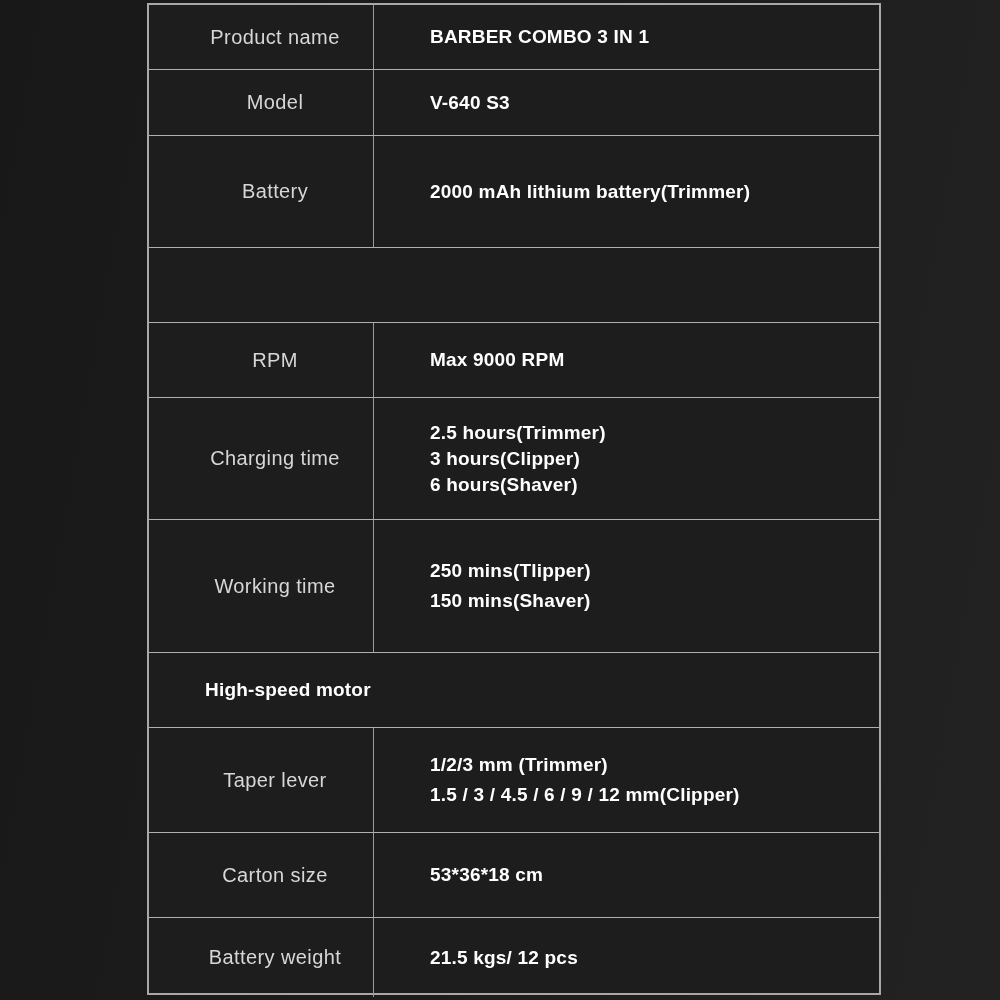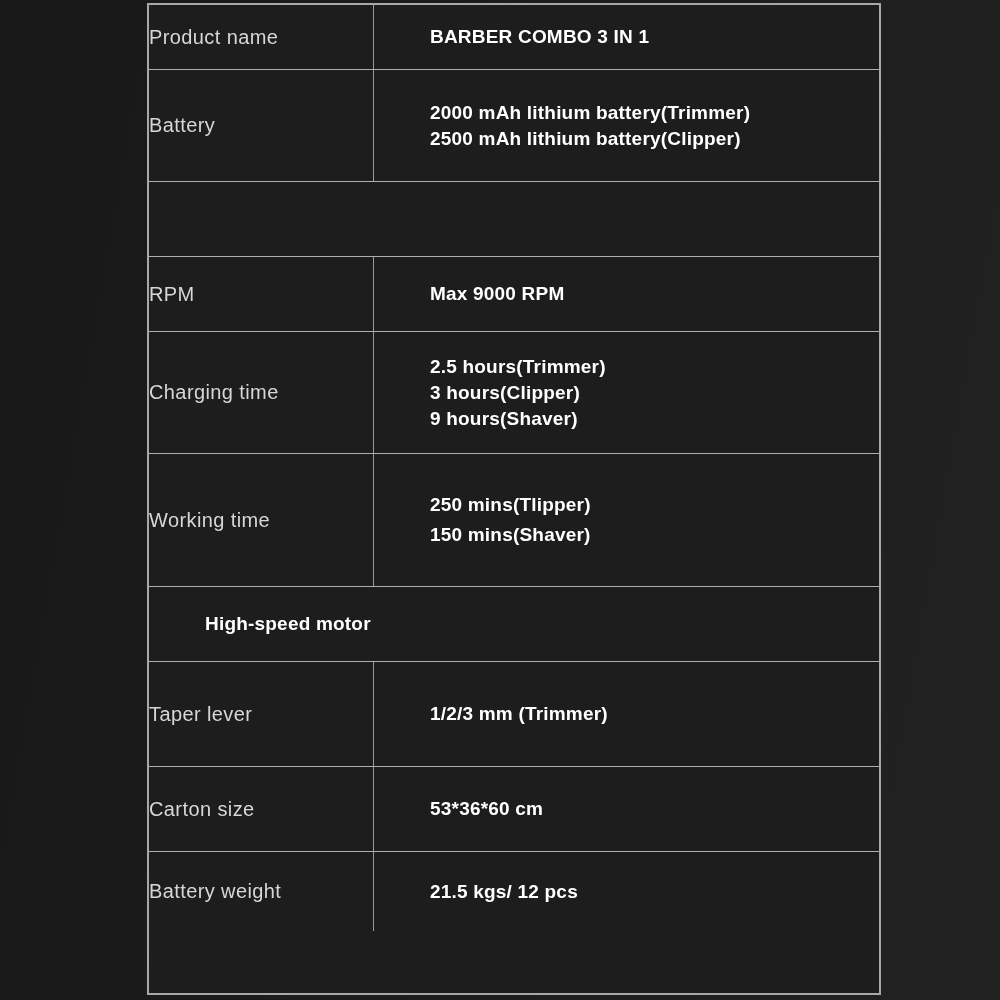--- a/index.html
+++ b/index.html
@@ -25,8 +25,9 @@
   .cell.label{
     width:225px;flex:0 0 225px;
     border-right:1.5px solid #9a9a9a;
+    padding-left:28px;
     color:#d7d7d7;
-    font-size:20px;font-weight:400;letter-spacing:0.4px;
+    font-size:20px;font-weight:400;letter-spacing:0.4px;text-align:center;
   }
   .cell.value{
     flex:1 1 auto;

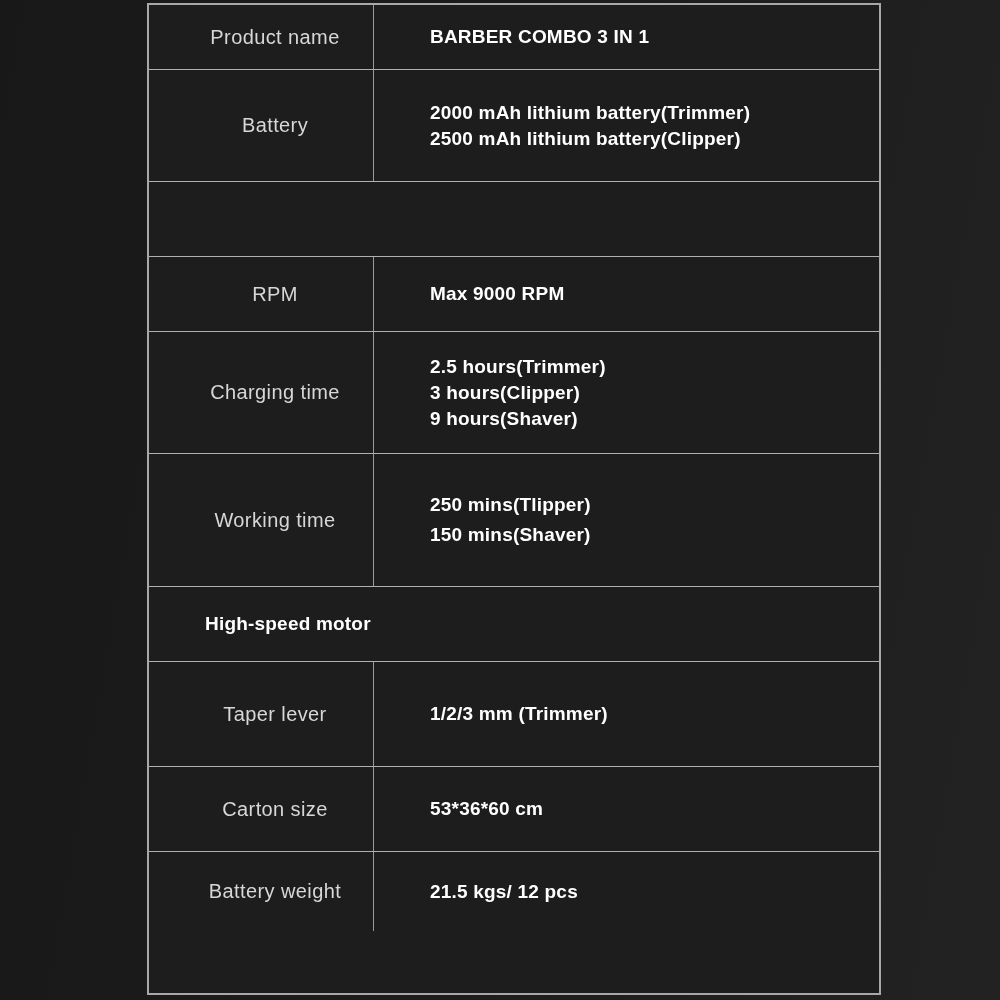--- a/index.html
+++ b/index.html
@@ -62,6 +62,14 @@
     </div>
   </div>
 
+  <div class="row" style="height:66px">
+    <div class="cell label">
+      <span>Model</span>
+    </div>
+    <div class="cell value">
+      <div class="vline">V-640 S3</div>
+    </div>
+  </div>
 
   <div class="row lh26" style="height:112px">
     <div class="cell label">

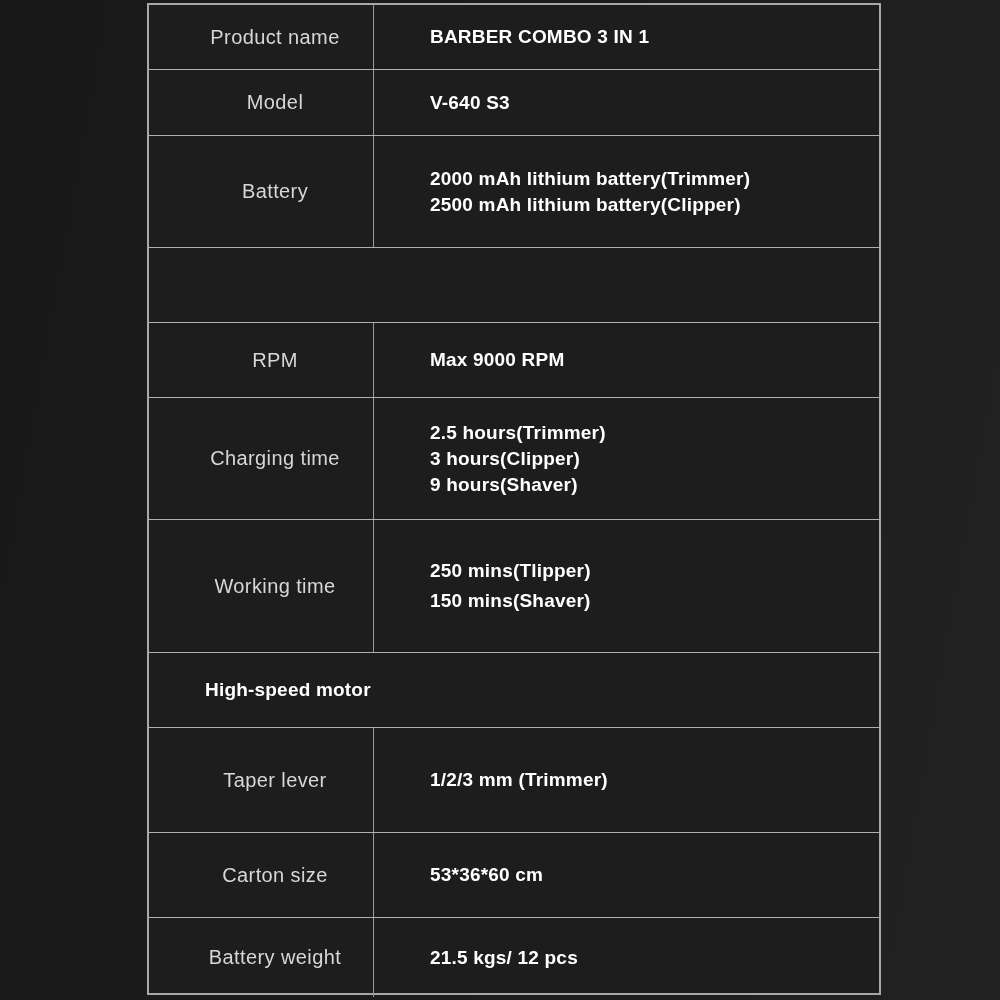--- a/index.html
+++ b/index.html
@@ -77,7 +77,6 @@
     </div>
     <div class="cell value">
       <div class="vline">2000 mAh lithium battery(Trimmer)</div>
-      <div class="vline">2500 mAh lithium battery(Clipper)</div>
     </div>
   </div>
 

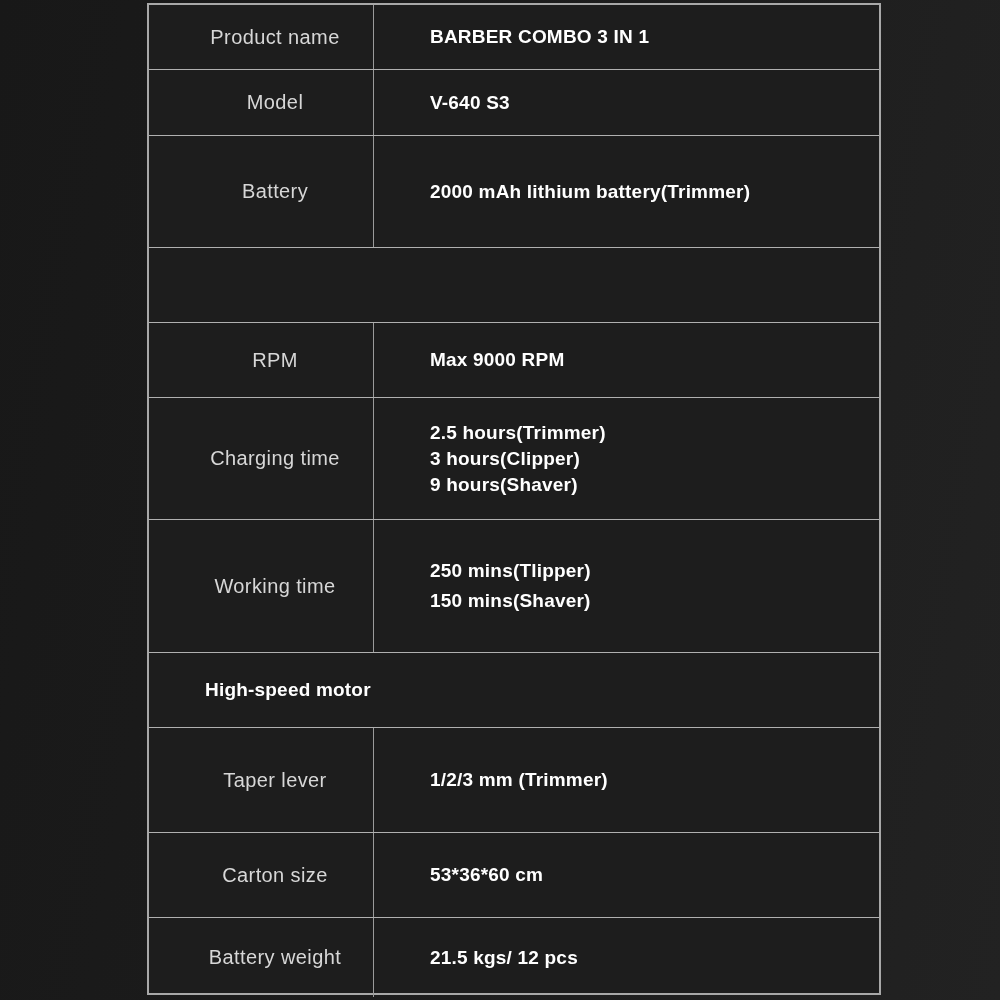--- a/index.html
+++ b/index.html
@@ -99,7 +99,7 @@
     <div class="cell value">
       <div class="vline">2.5 hours(Trimmer)</div>
       <div class="vline">3 hours(Clipper)</div>
-      <div class="vline">9 hours(Shaver)</div>
+      <div class="vline">6 hours(Shaver)</div>
     </div>
   </div>
 

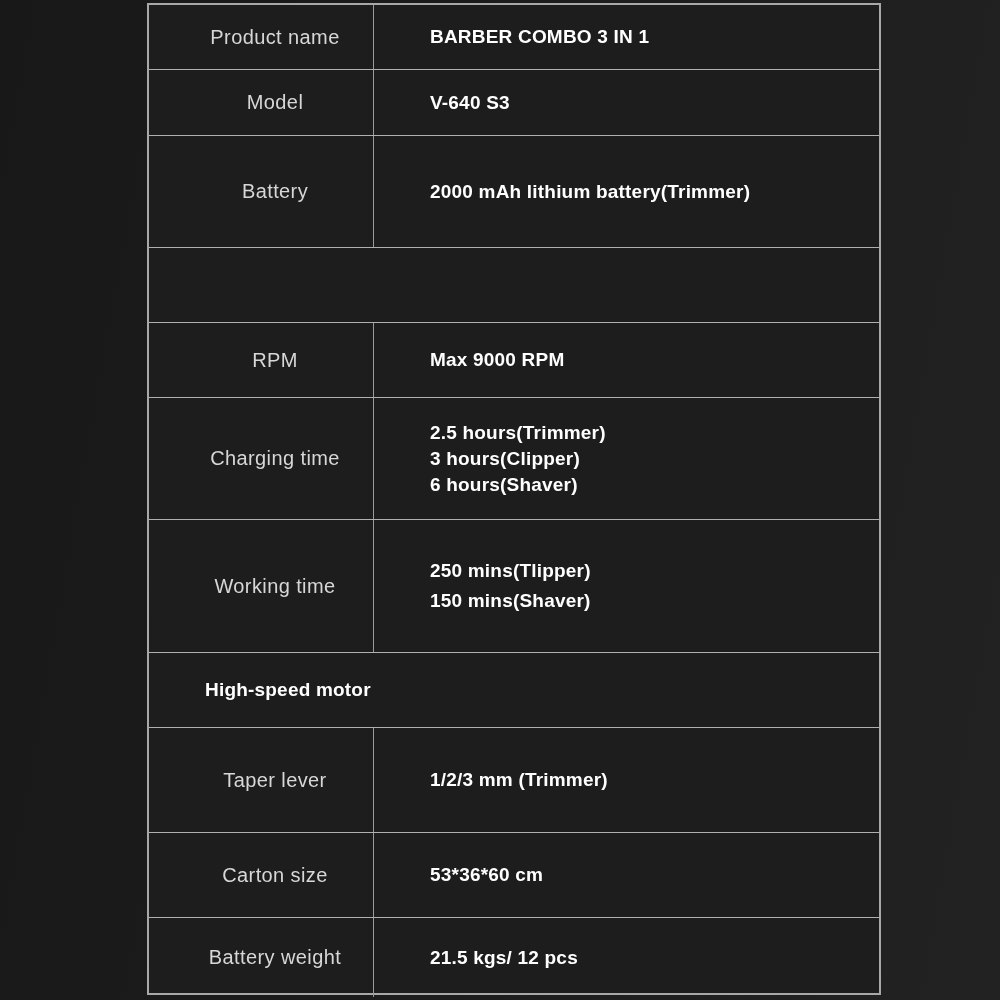--- a/index.html
+++ b/index.html
@@ -125,6 +125,7 @@
     </div>
     <div class="cell value">
       <div class="vline">1/2/3 mm (Trimmer)</div>
+      <div class="vline">1.5 / 3 / 4.5 / 6 / 9 / 12 mm(Clipper)</div>
     </div>
   </div>
 

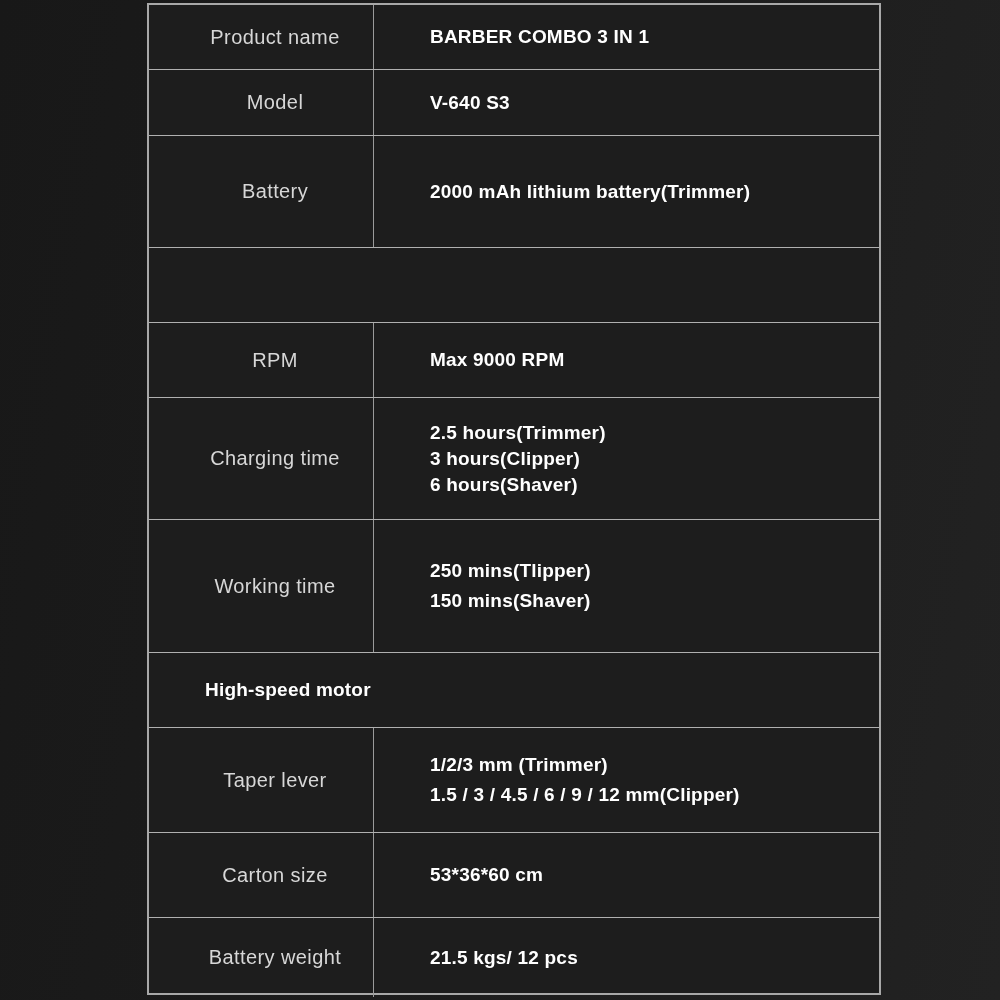--- a/index.html
+++ b/index.html
@@ -134,7 +134,7 @@
       <span>Carton size</span>
     </div>
     <div class="cell value">
-      <div class="vline">53*36*60 cm</div>
+      <div class="vline">53*36*18 cm</div>
     </div>
   </div>
 

